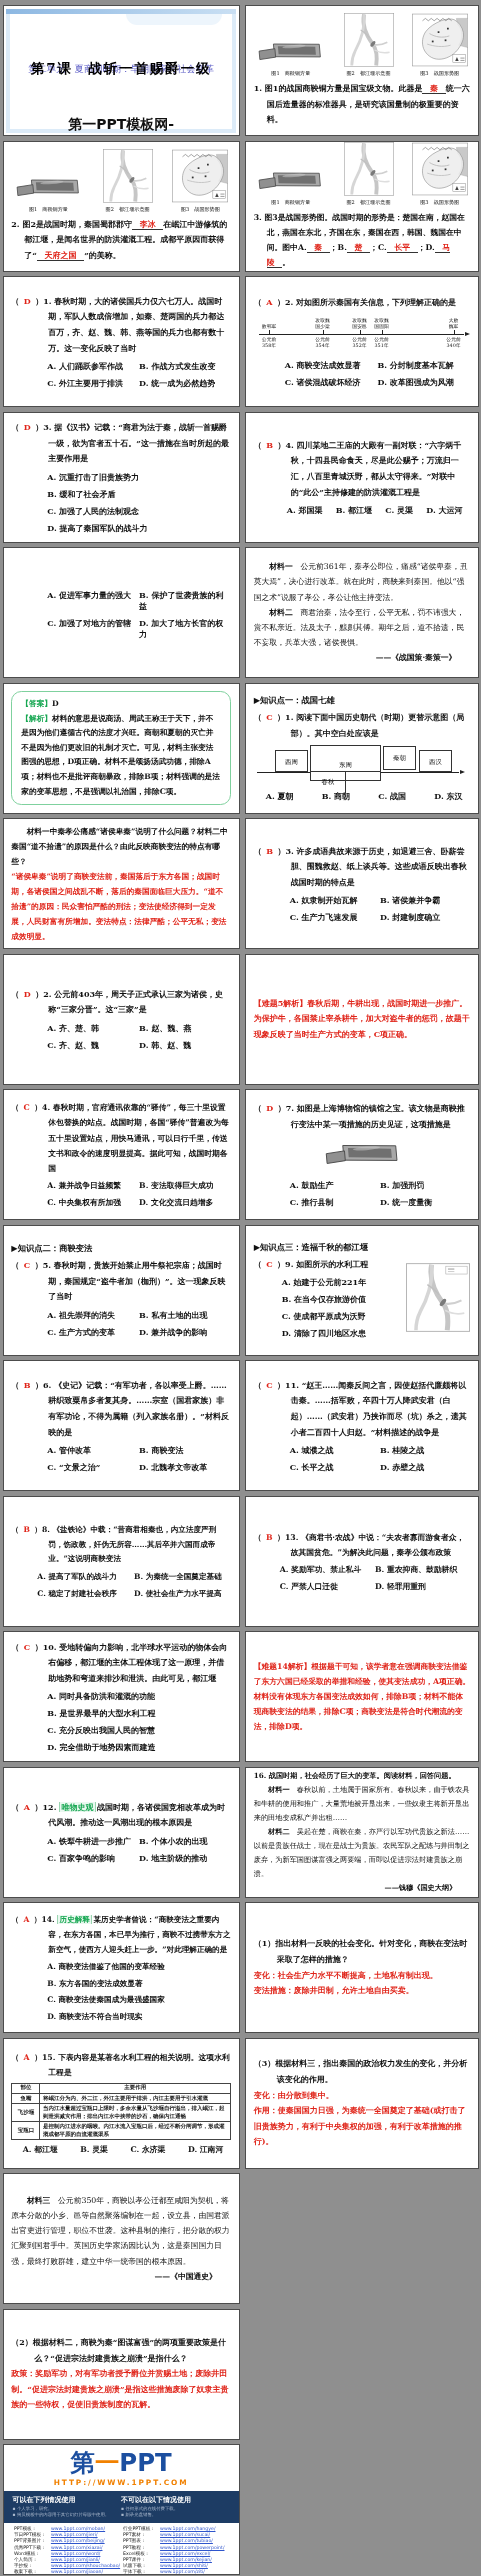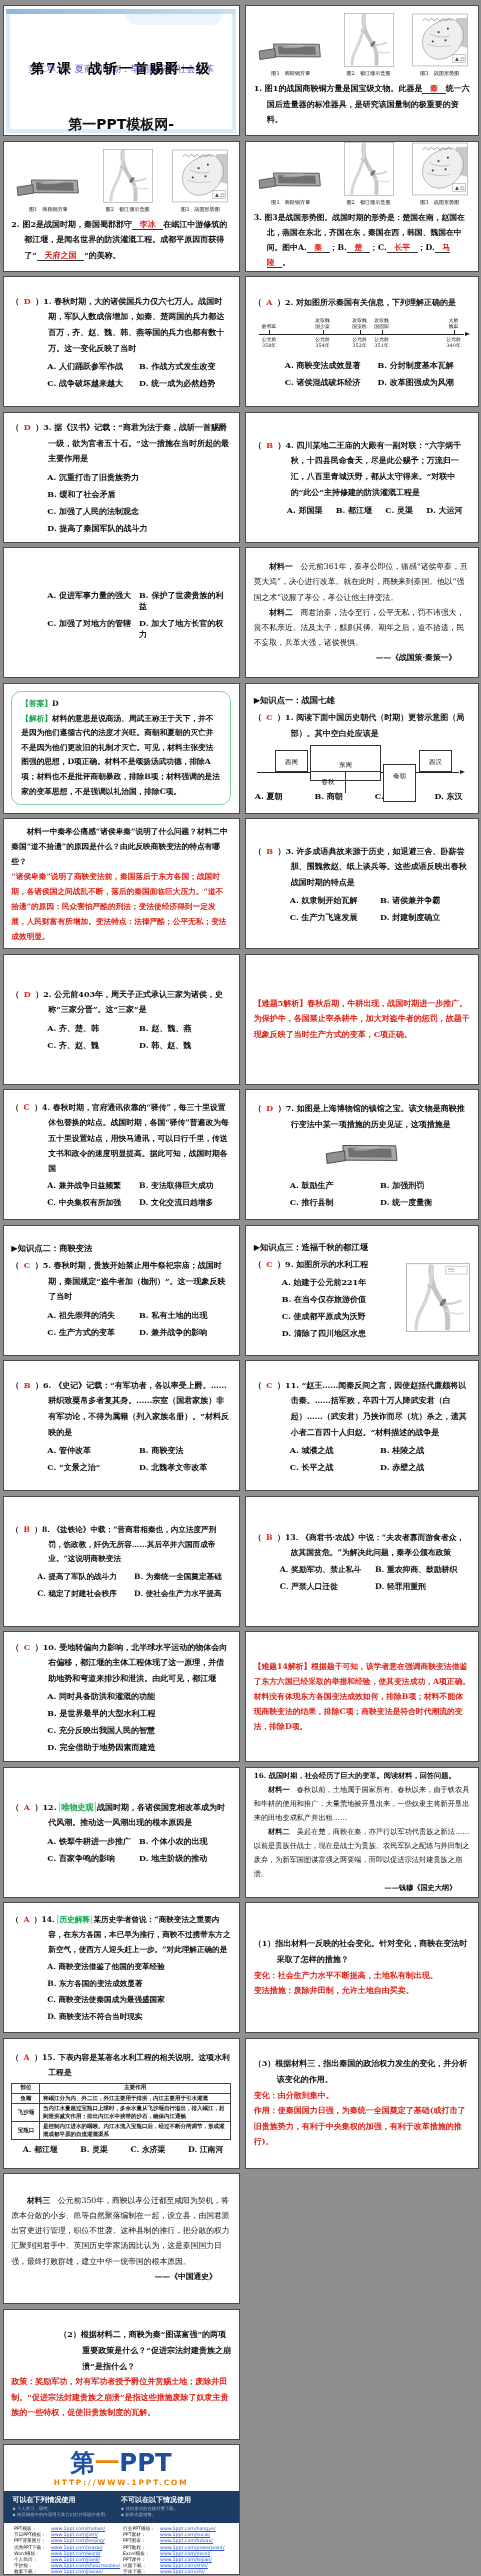--- a/index.html
+++ b/index.html
@@ -171,7 +171,7 @@
             <div class="opts grid">
               <div class="opt">A. 人们踊跃参军作战</div>
               <div class="opt">B. 作战方式发生改变</div>
-              <div class="opt">C. 战争破坏越来越大</div>
+              <div class="opt">C. 外江主要用于排洪</div>
               <div class="opt">D. 统一成为必然趋势</div>
             </div>
           </div>

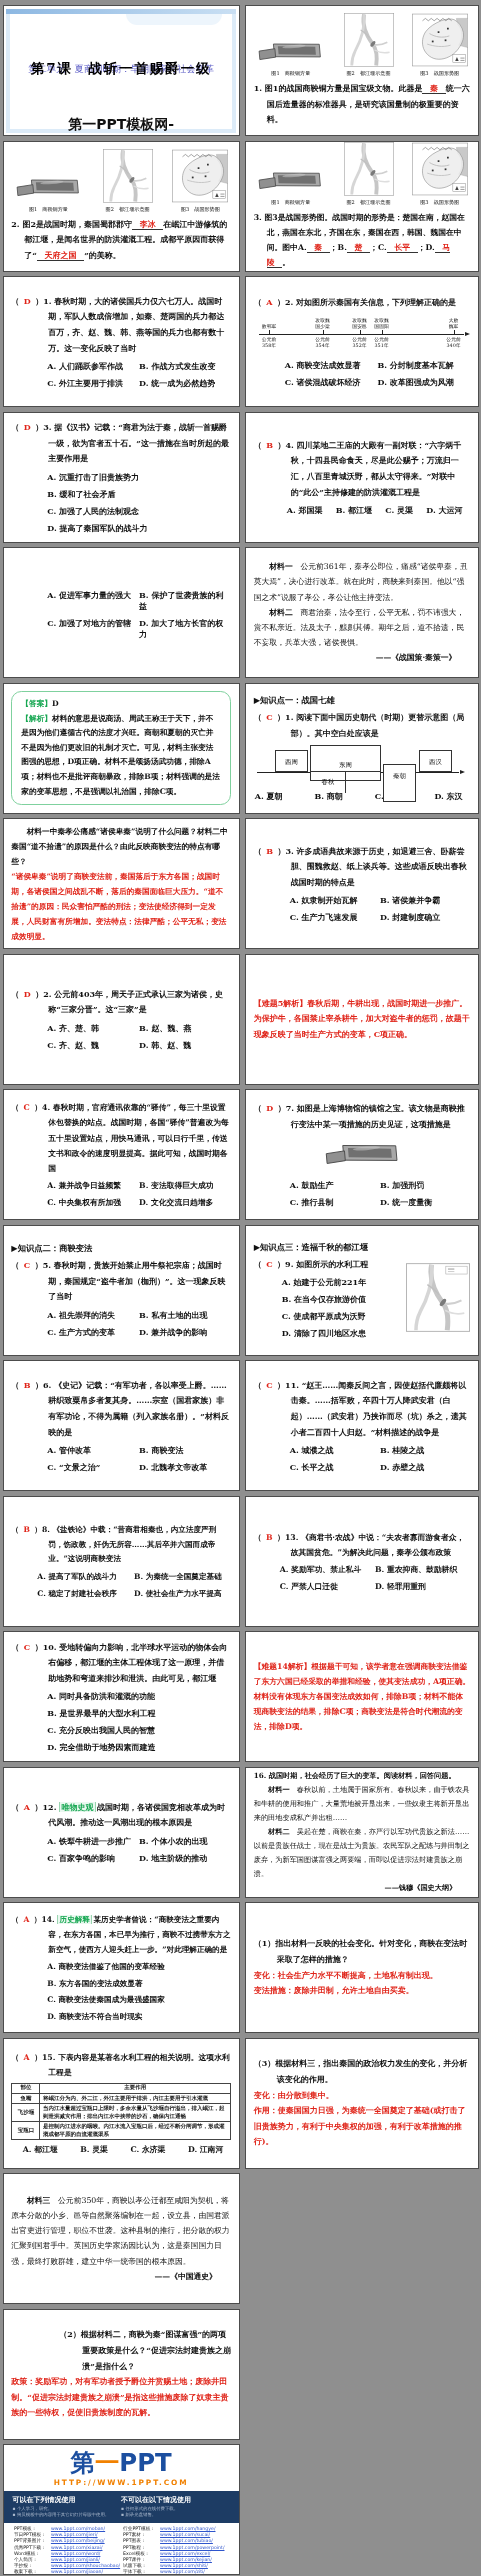--- a/index.html
+++ b/index.html
@@ -559,7 +559,7 @@
                   <div class="d2c"></div>
                 </div>
               </div>
-              <div class="dbox" style="left:127px;top:20px;width:33px;height:38px;line-height:22px">秦朝</div>
+              <div class="dbox" style="left:127px;top:2px;width:33px;height:24px;line-height:22px">秦朝</div>
               <div class="dbox" style="left:163px;top:6.4px;width:33px;height:22px;line-height:22px">西汉</div>
             </div>
             <div class="opts row" style="margin-left:1px">

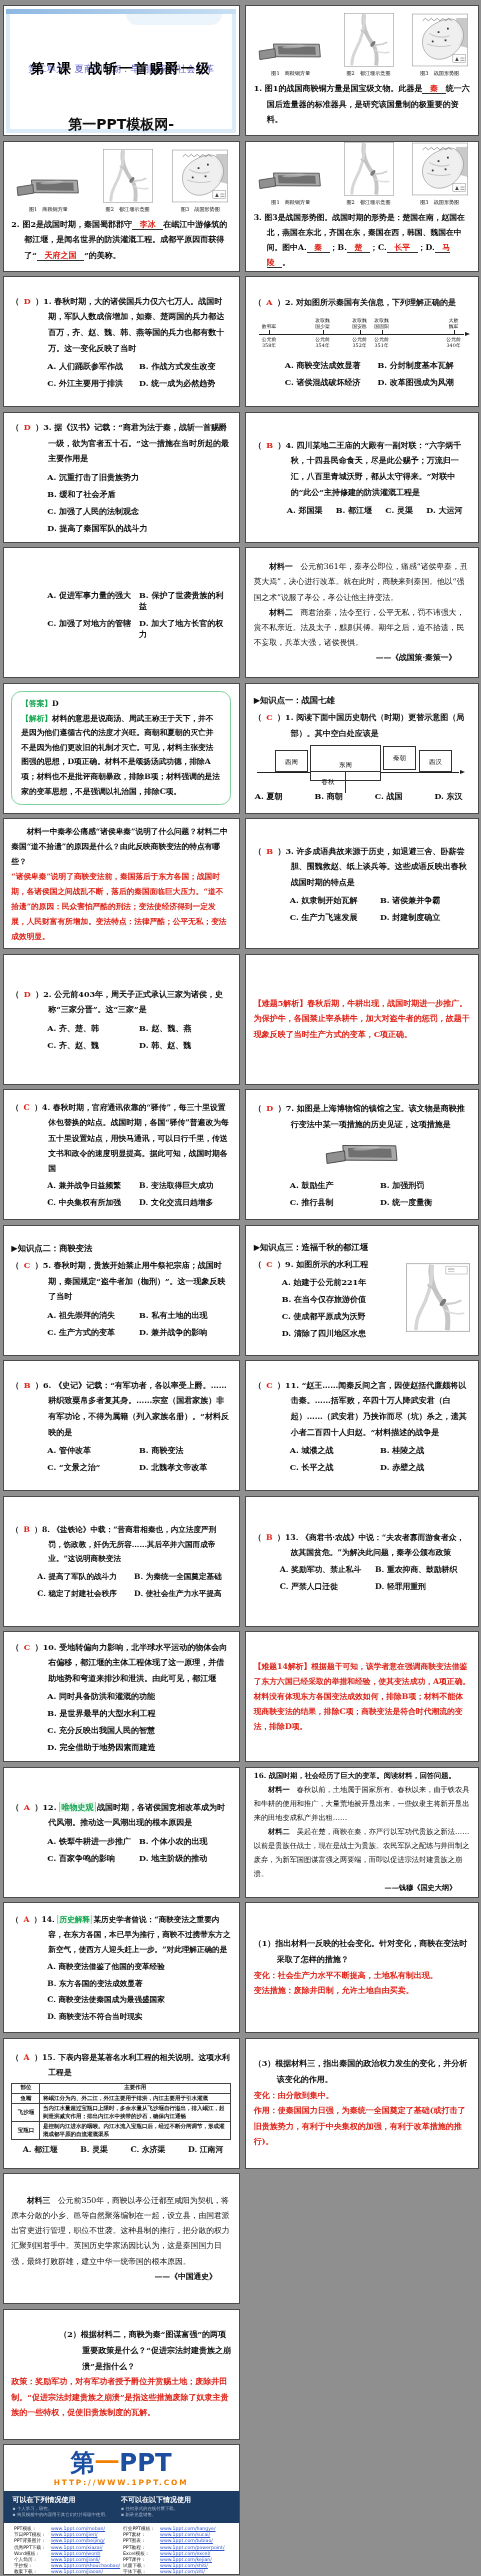--- a/index.html
+++ b/index.html
@@ -562,7 +562,7 @@
               <div class="dbox" style="left:127px;top:2px;width:33px;height:24px;line-height:22px">秦朝</div>
               <div class="dbox" style="left:163px;top:6.4px;width:33px;height:22px;line-height:22px">西汉</div>
             </div>
-            <div class="opts row" style="margin-left:1px">
+            <div class="opts row" style="margin-left:12px">
               <div class="opt">A. 夏朝</div>
               <div class="opt">B. 商朝</div>
               <div class="opt">C. 战国</div>

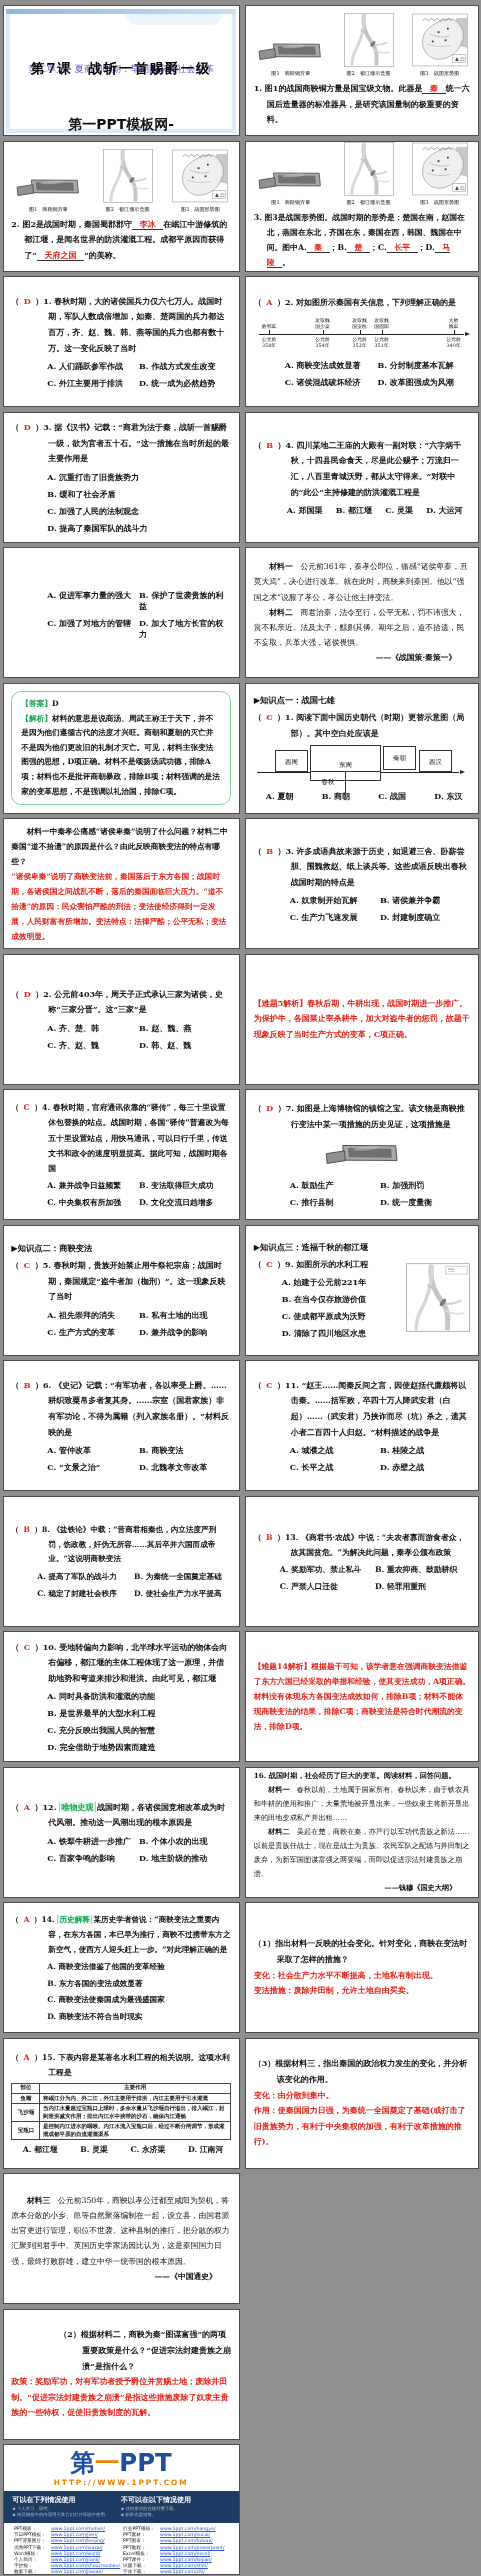--- a/index.html
+++ b/index.html
@@ -339,7 +339,7 @@
         </div>
         <div class="block">
           <div class="binner" style="font-size:8px">
-            <div class="para" style="padding-left:23px;text-indent:-23px;margin-left:48px;"><span>（2）根据材料二，商鞅为秦“图谋富强”的两项重要政策是什么？“促进宗法封建贵族之崩溃”是指什么？</span></div>
+            <div class="para" style="padding-left:23px;text-indent:-23px;"><span>（2）根据材料二，商鞅为秦“图谋富强”的两项重要政策是什么？“促进宗法封建贵族之崩溃”是指什么？</span></div>
             <div class="para redp"><span>政策：奖励军功，对有军功者授予爵位并赏赐土地；废除井田制。“促进宗法封建贵族之崩溃”是指这些措施废除了奴隶主贵族的一些特权，促使旧贵族制度的瓦解。</span></div>
           </div>
         </div>

